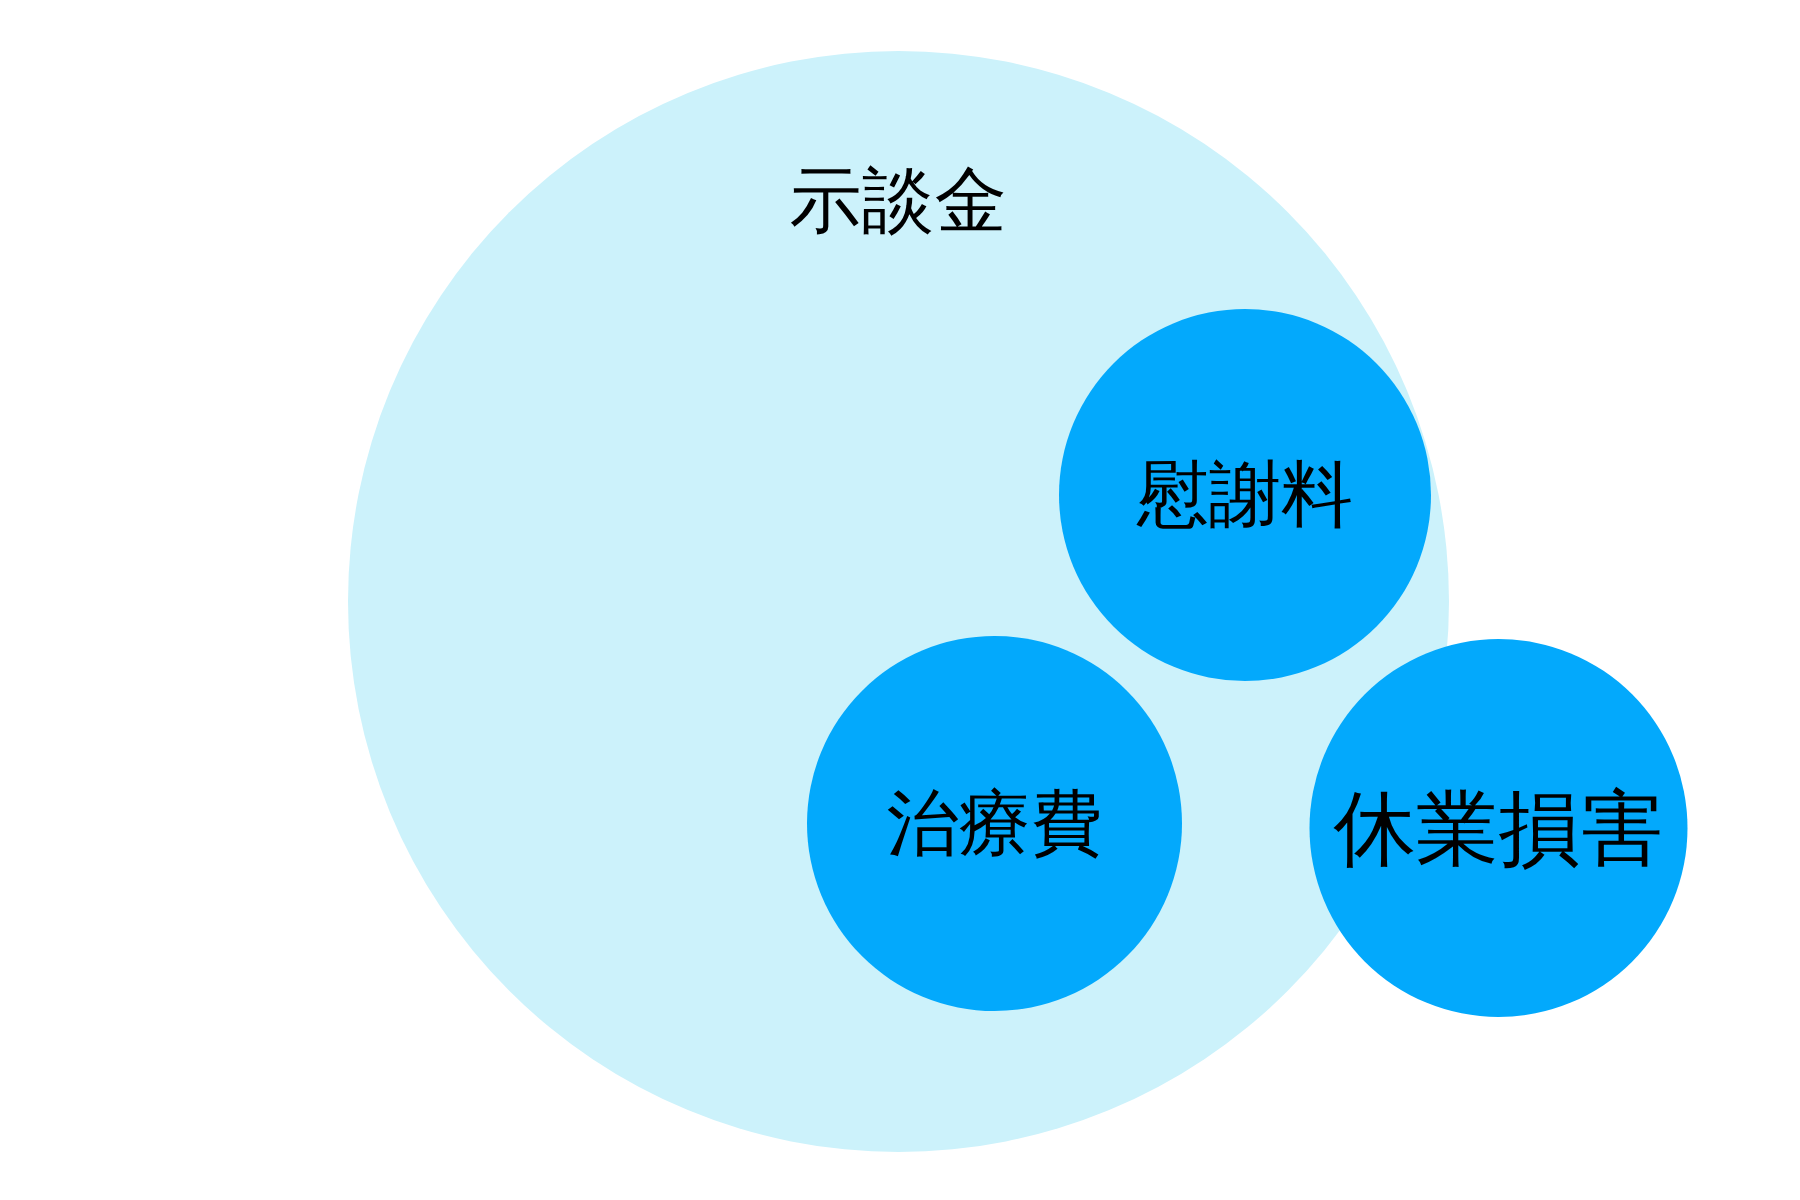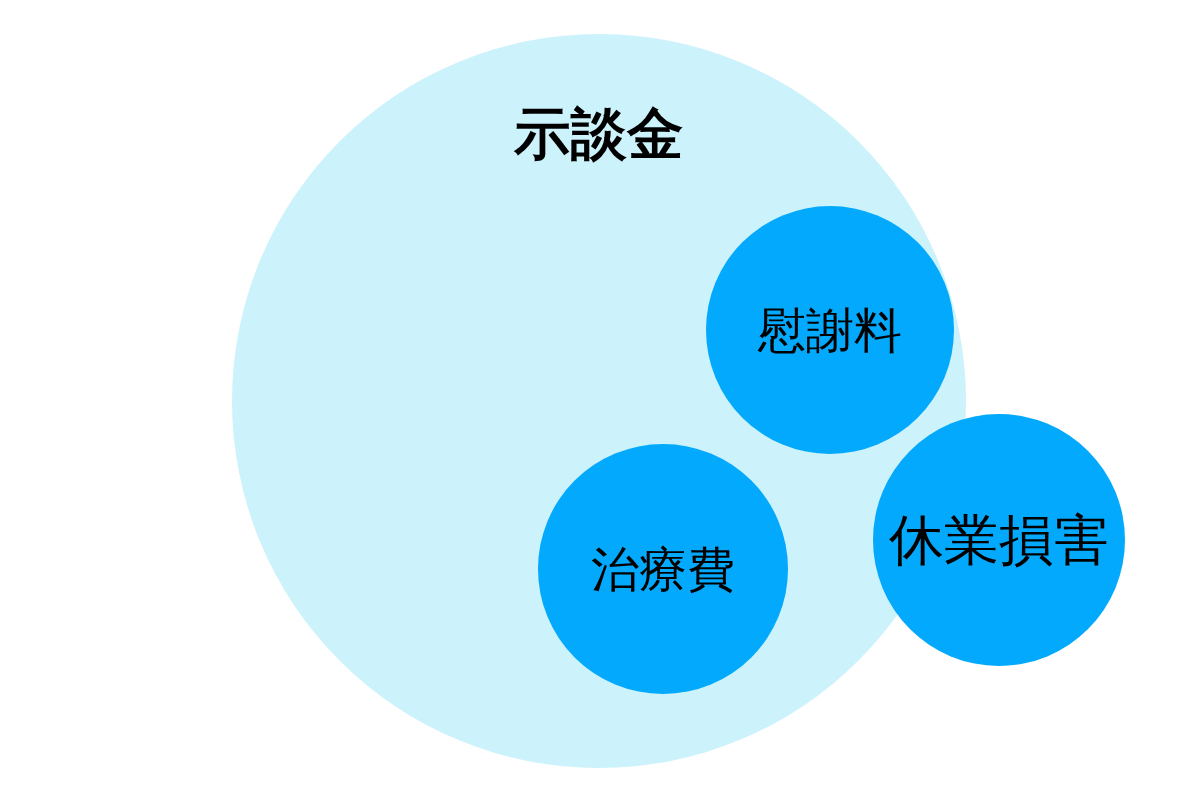--- a/index.html
+++ b/index.html
@@ -37,9 +37,9 @@
     top: 52px;
     width: 734px;
     text-align: center;
-    font-size: 56px;
+    font-size: 48px;
     line-height: 96px;
-    font-weight: bold;
+    font-weight: normal;
     color: #000000;
     letter-spacing: 0.01em;
     white-space: nowrap;

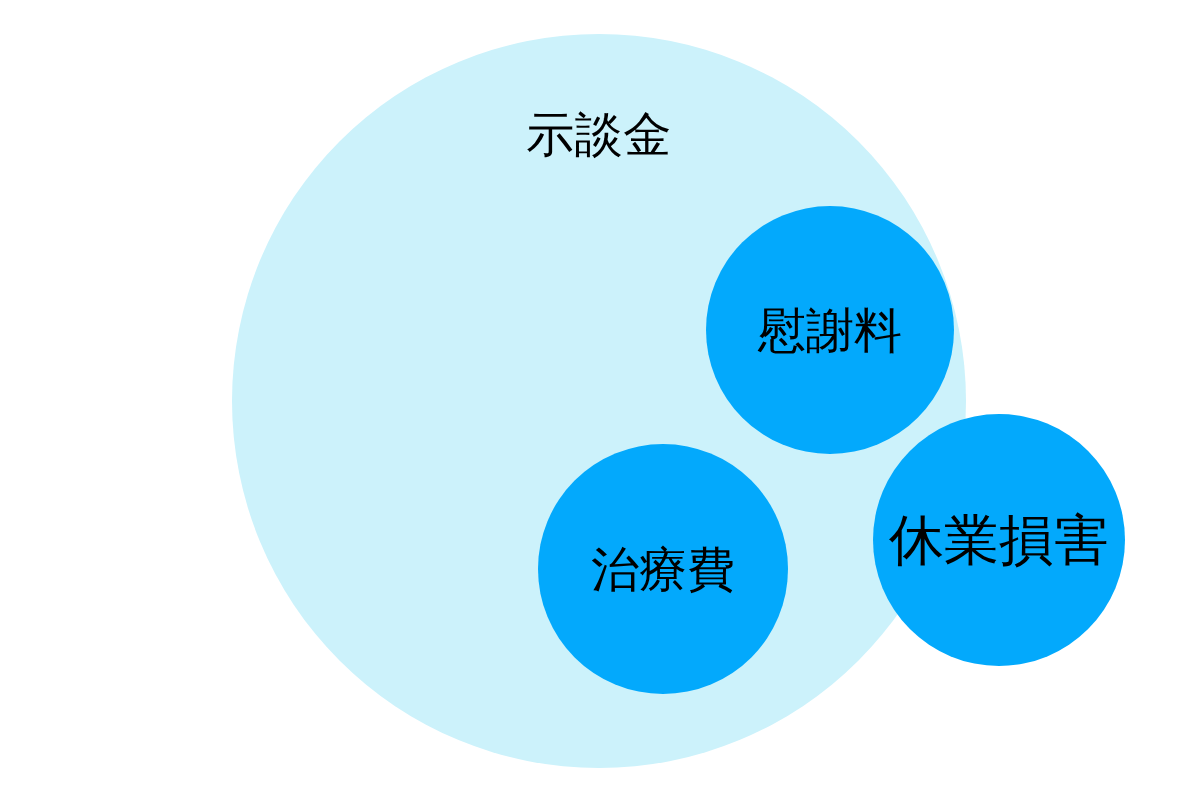--- a/index.html
+++ b/index.html
@@ -74,7 +74,7 @@
   
   #node-1 {
     left: 306px;
-    top: 410px;
+    top: 390px;
     width: 250px;
     height: 250px;
   }

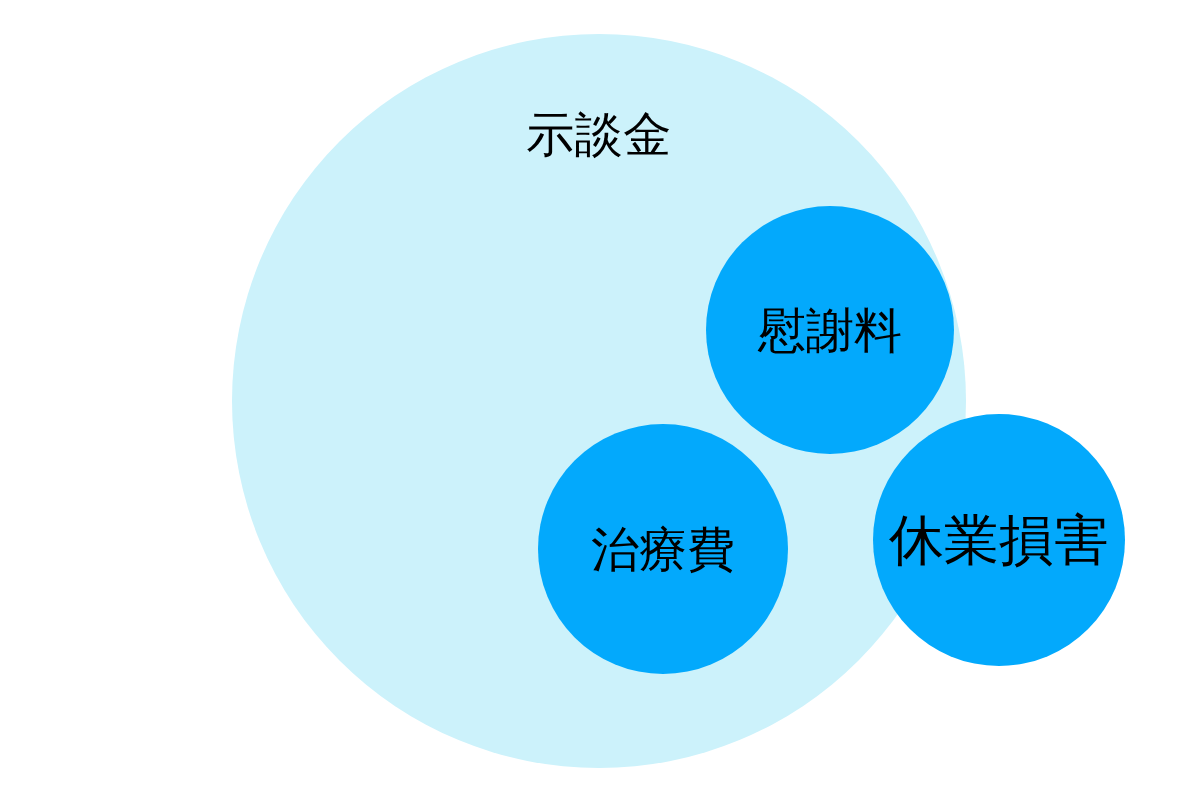--- a/index.html
+++ b/index.html
@@ -82,7 +82,7 @@
   
   #node-2 {
     left: 641px;
-    top: 380px;
+    top: 392px;
     width: 252px;
     height: 252px;
     align-items: center;

